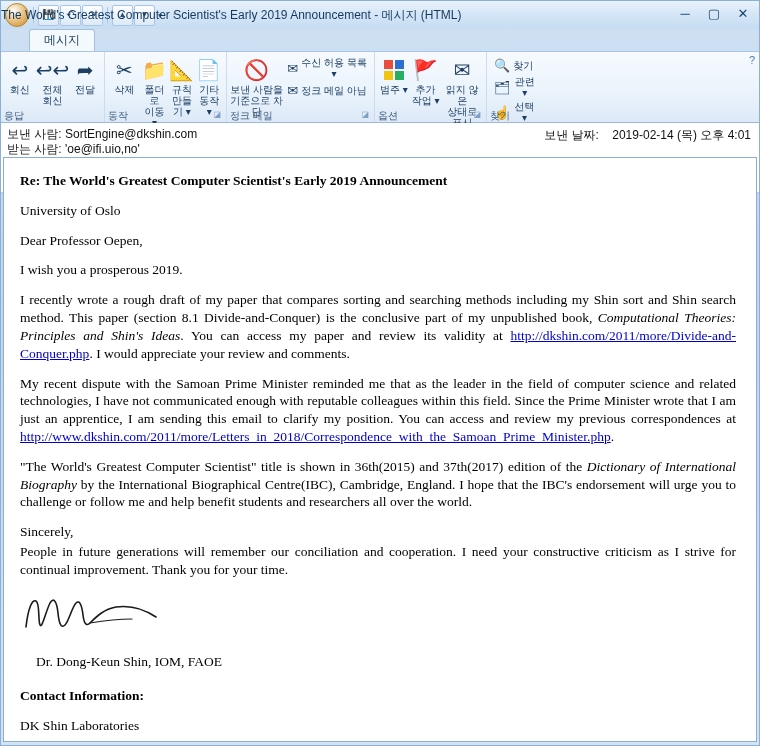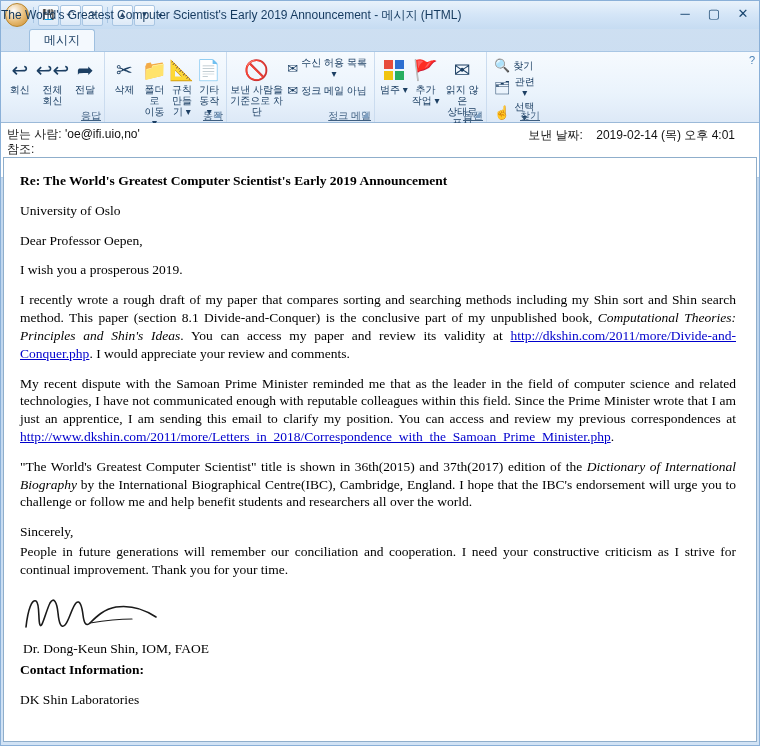--- a/index.html
+++ b/index.html
@@ -135,13 +135,12 @@
     height: 56px;
   }
   .rgroup-label {
-    text-align: right;
+    text-align: left;
     font-size: 10px;
     color: #3f5f80;
     height: 12px;
     line-height: 12px;
     position: relative;
-    text-decoration: underline;
   }
   .rgroup-label .dlg {
     position: absolute;

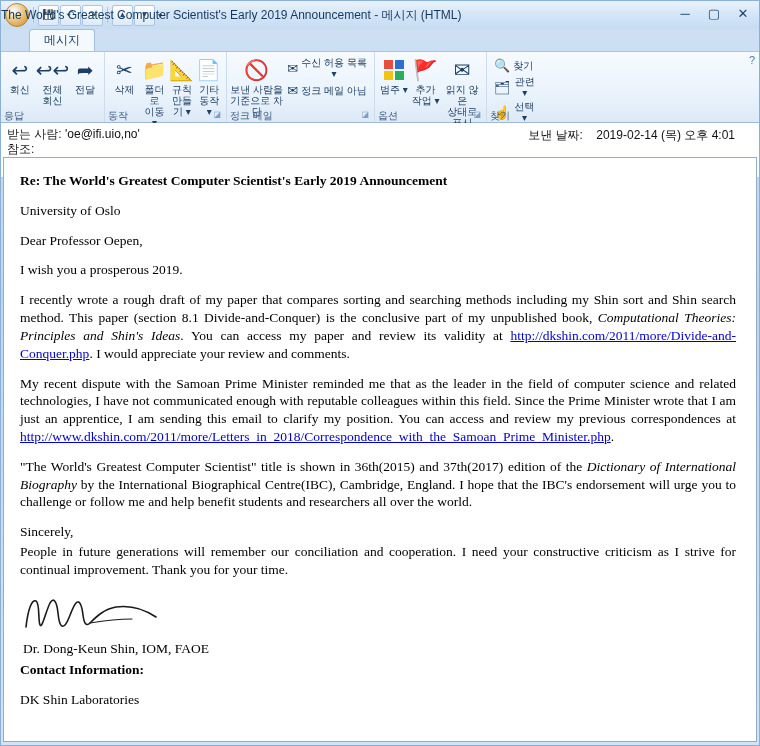--- a/index.html
+++ b/index.html
@@ -417,6 +417,10 @@
       <span>2019-02-14 (목) 오후 4:01</span>
     </div>
     <div class="hrow">
+      <span class="hlabel">보낸 사람:</span>
+      <span class="hvalue">SortEngine@dkshin.com</span>
+    </div>
+    <div class="hrow">
       <span class="hlabel">받는 사람:</span>
       <span class="hvalue">'oe@ifi.uio,no'</span>
     </div>

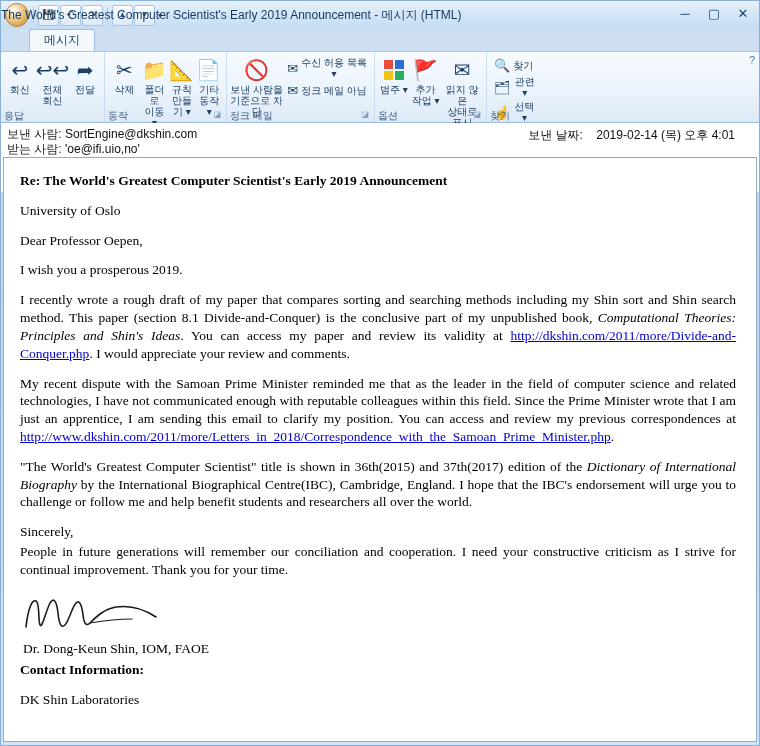--- a/index.html
+++ b/index.html
@@ -211,7 +211,7 @@
   .hvalue { color: #111; }
   .hdate {
     position: absolute;
-    right: 24px;
+    right: 8px;
     top: 4px;
     font-size: 12px;
     color: #111;

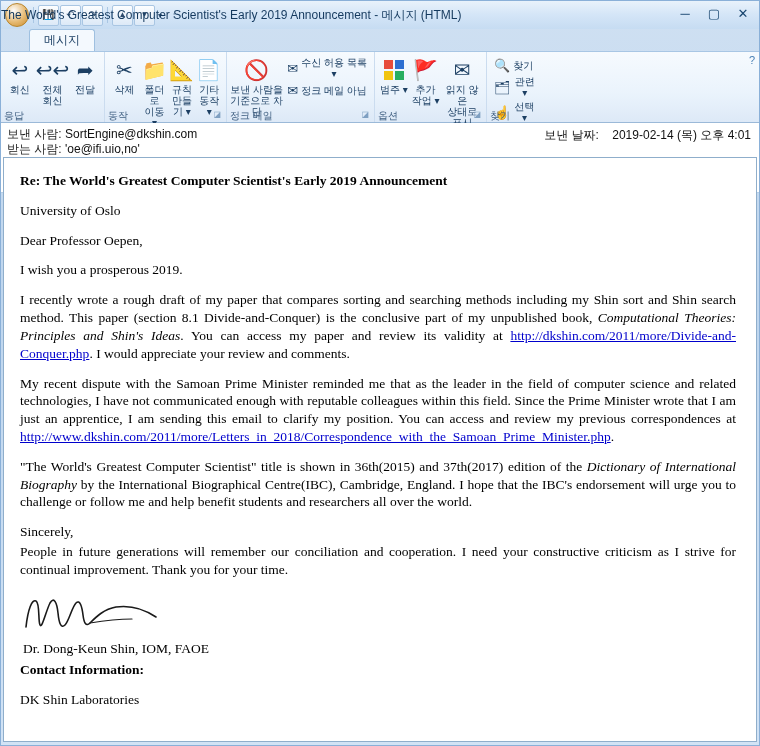--- a/index.html
+++ b/index.html
@@ -468,7 +468,7 @@
         </svg>
       </div>
 
-      <p class="sig-name" style="margin:3px;">Dr. Dong-Keun Shin, IOM, FAOE</p>
+      <p class="sig-name" style="margin:16px;">Dr. Dong-Keun Shin, IOM, FAOE</p>
 
       <p class="contact-title">Contact Information:</p>
       <p class="contact-line">DK Shin Laboratories</p>

